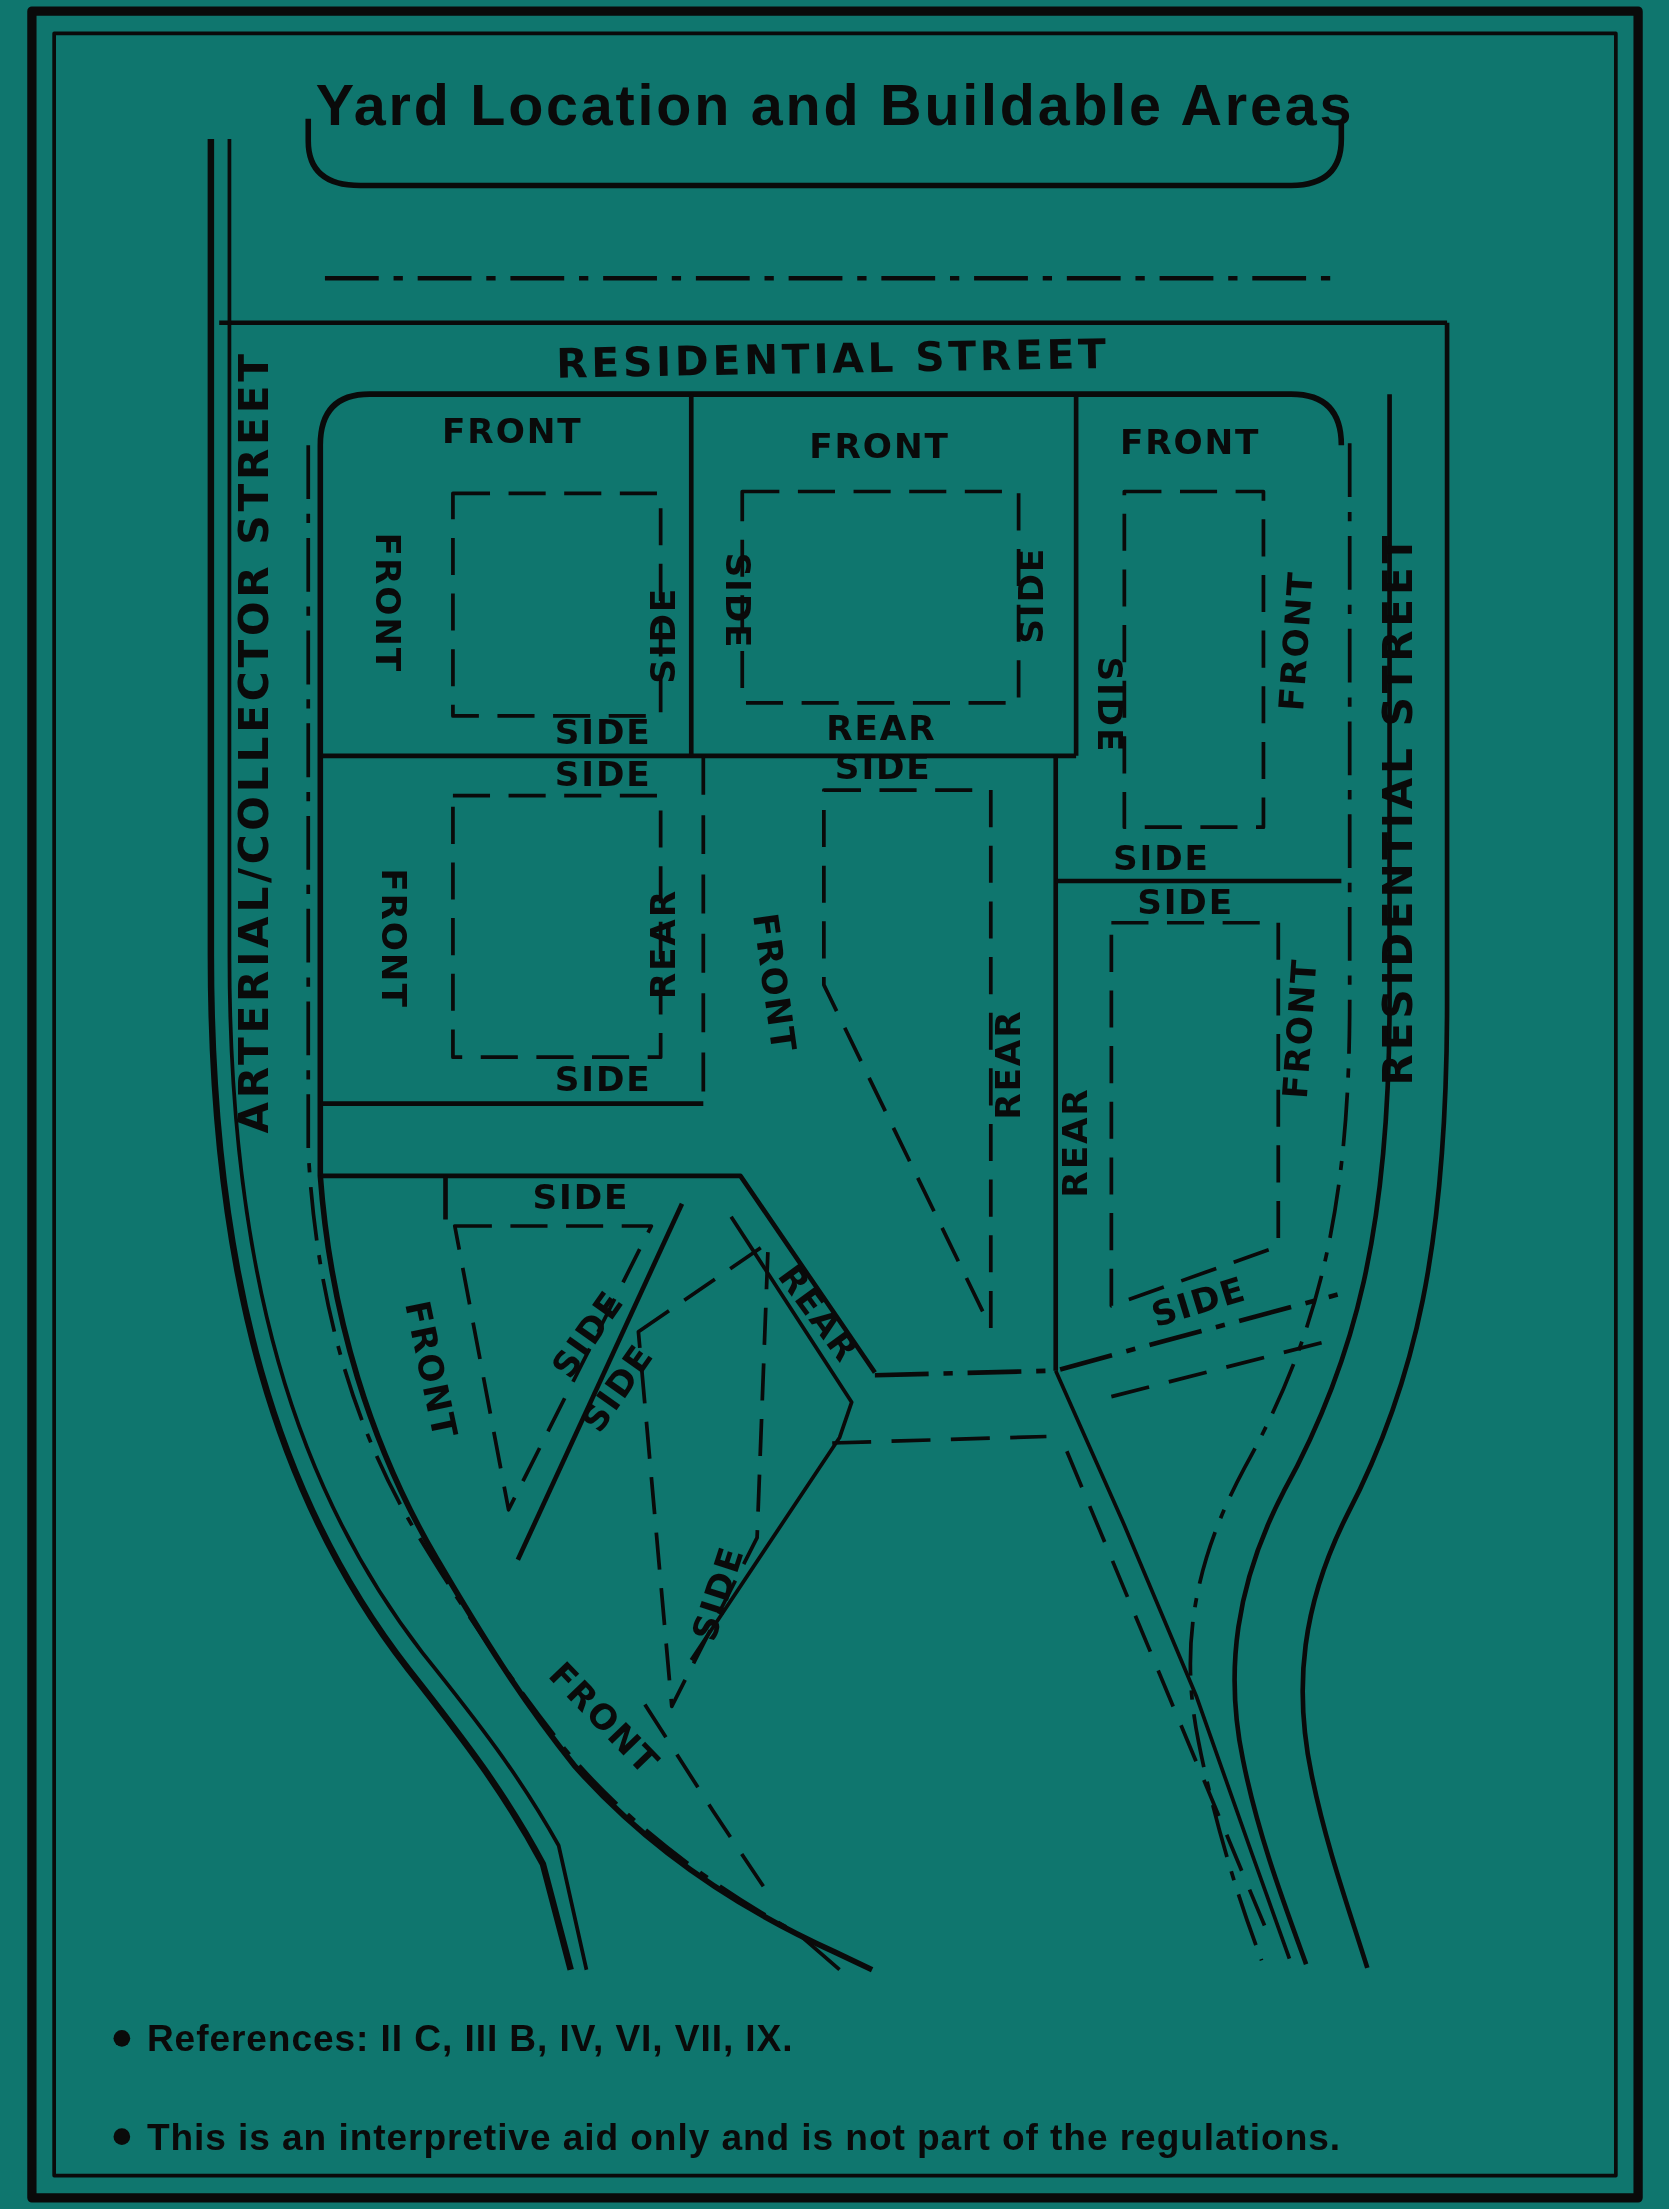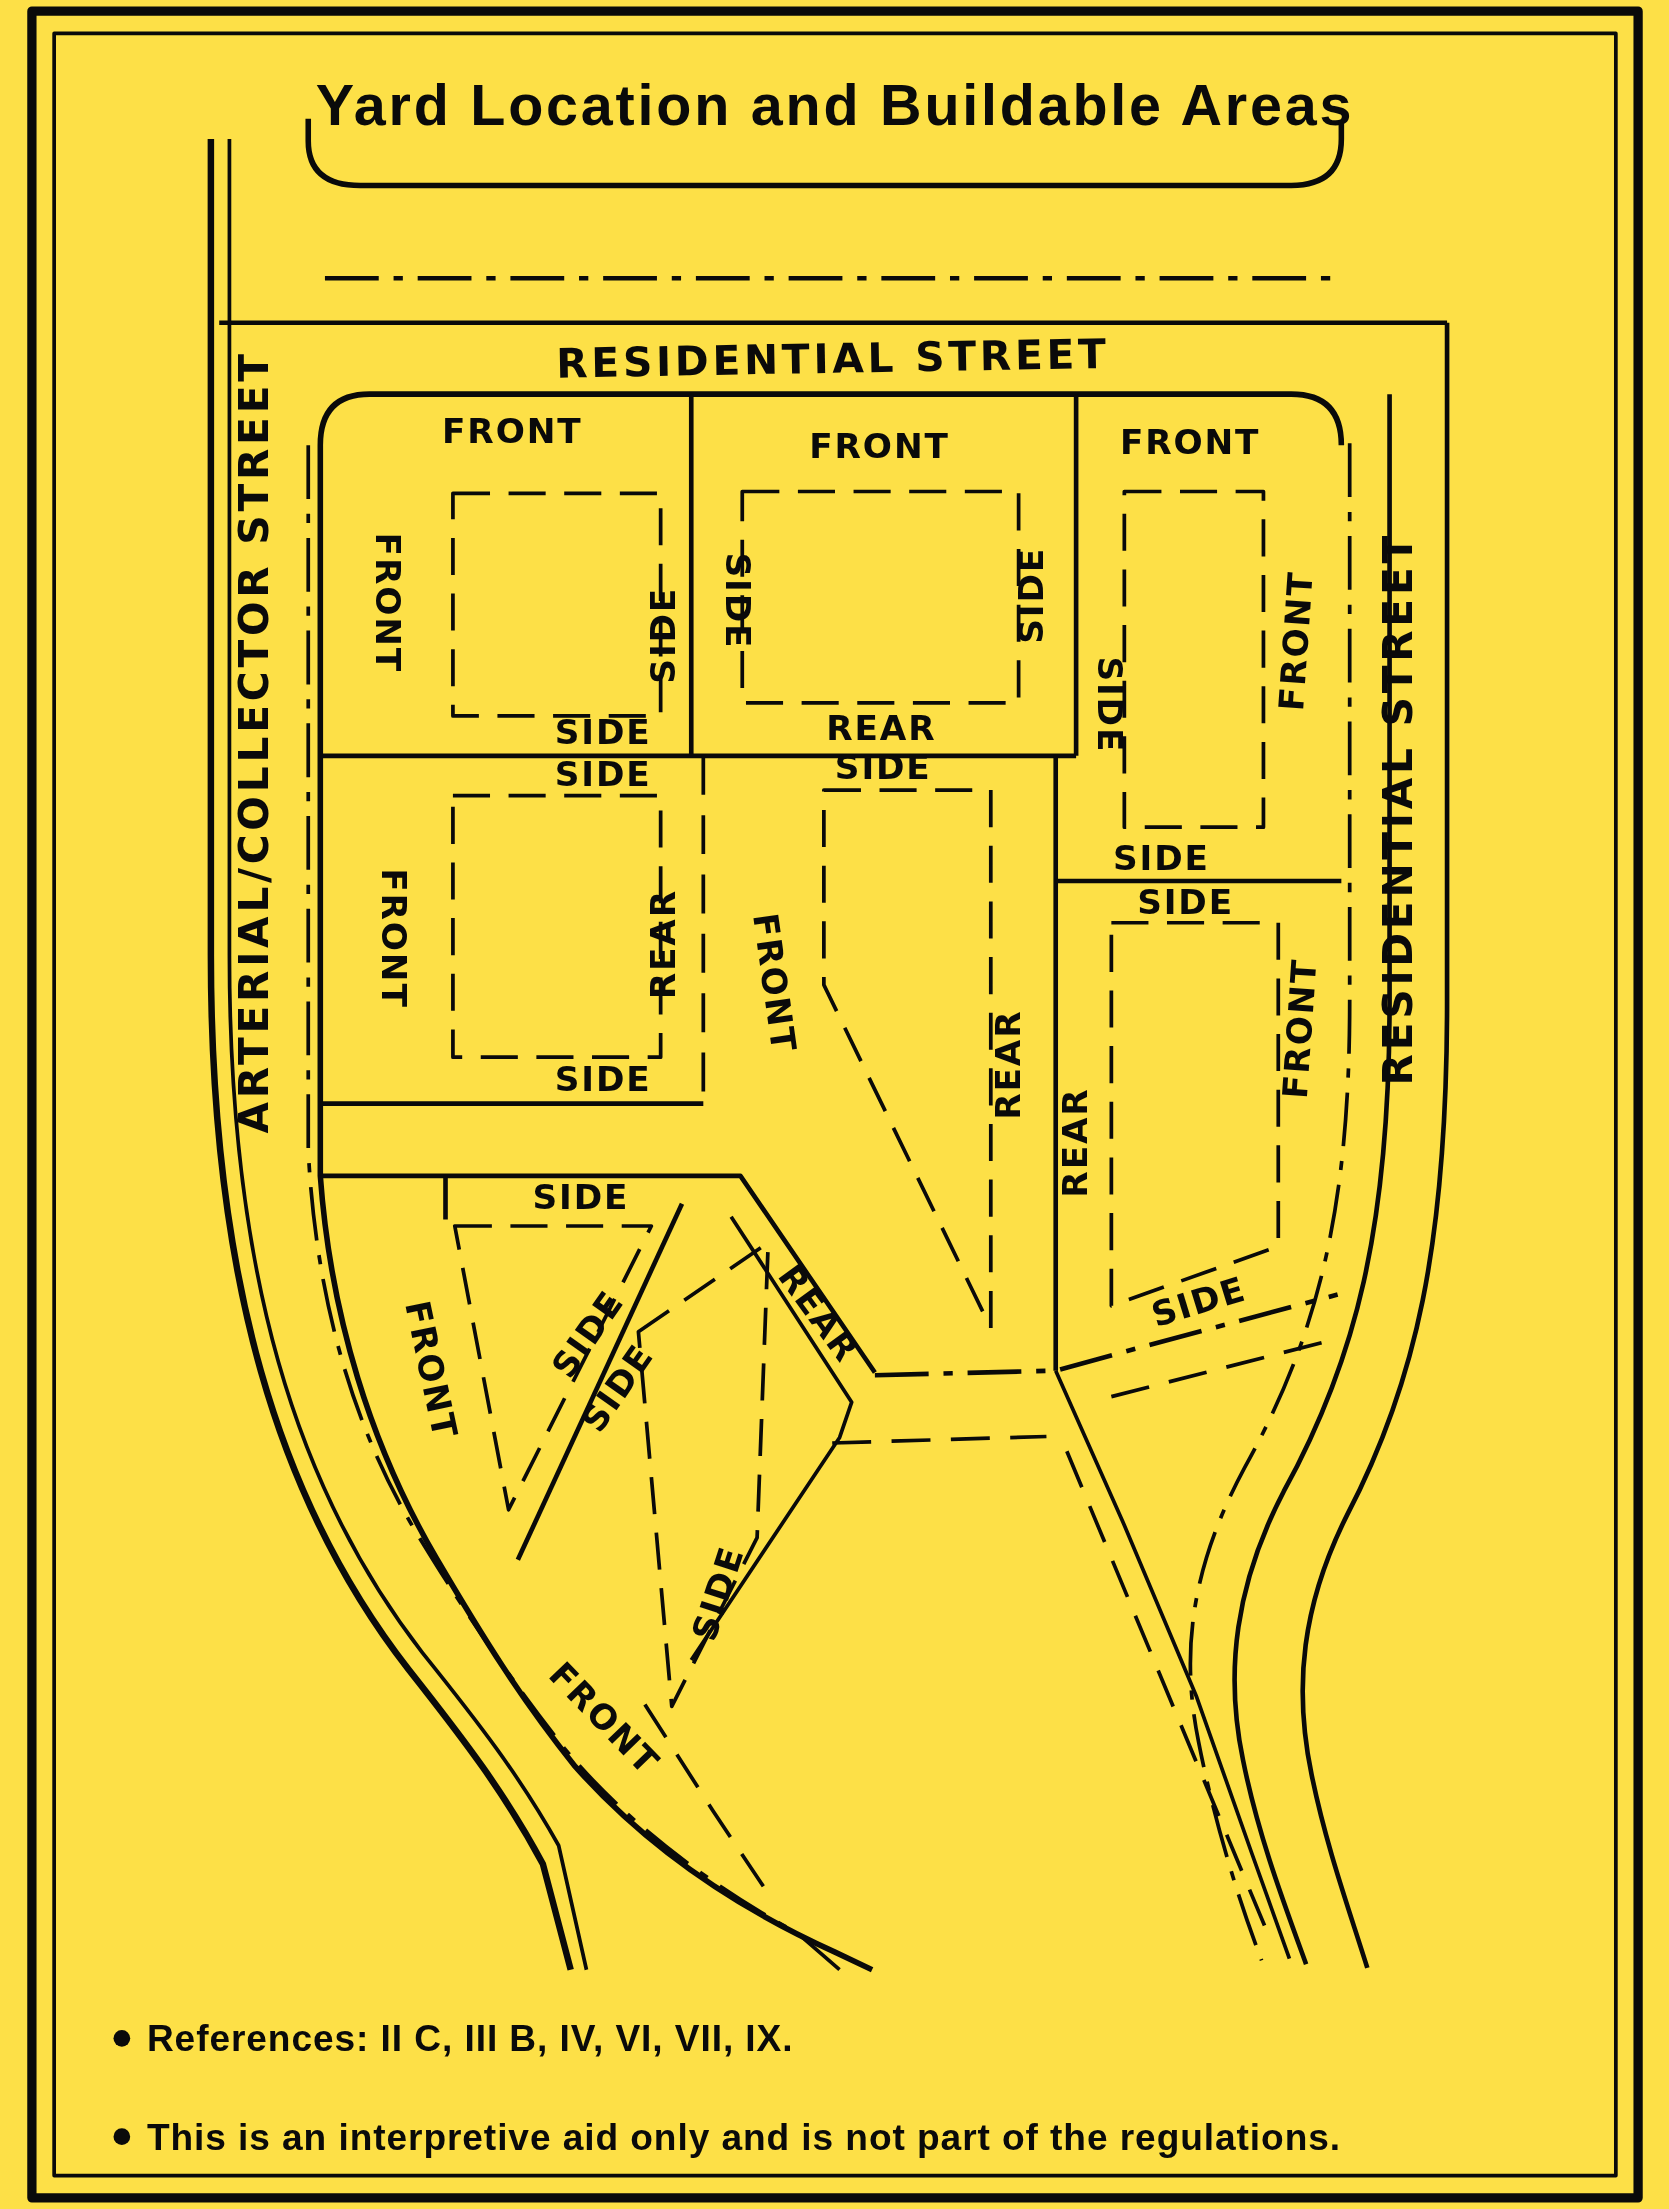--- a/index.html
+++ b/index.html
@@ -3,7 +3,7 @@
 <meta charset="utf-8">
 <style>
   html,body{margin:0;padding:0;background:#e8e8e8;}
-  .page{width:1670px;height:2209px;background:#fde047;position:relative;margin:0 auto;}
+  .page{width:1670px;height:2209px;background:#0f766e;position:relative;margin:0 auto;}
   svg{display:block;}
   text{fill:#0a0a0a;}
   .title-text{font-family:"Liberation Sans",sans-serif;font-weight:bold;font-size:62px;letter-spacing:3px;}

